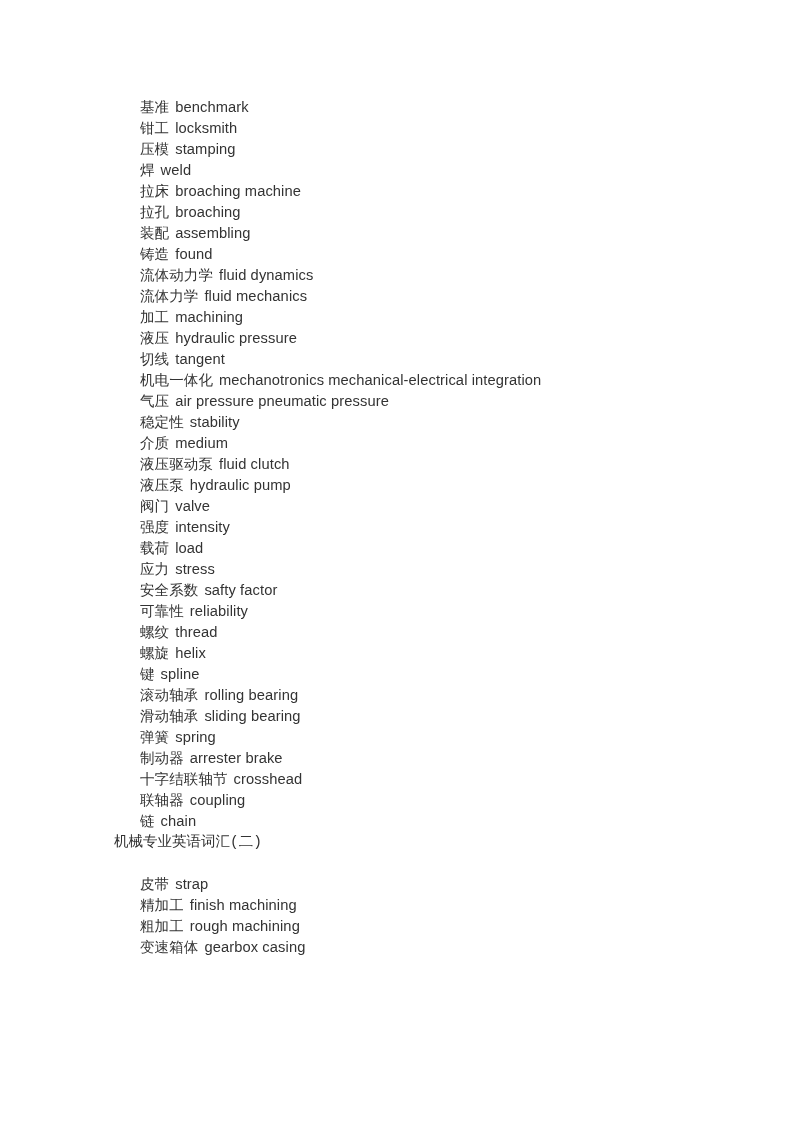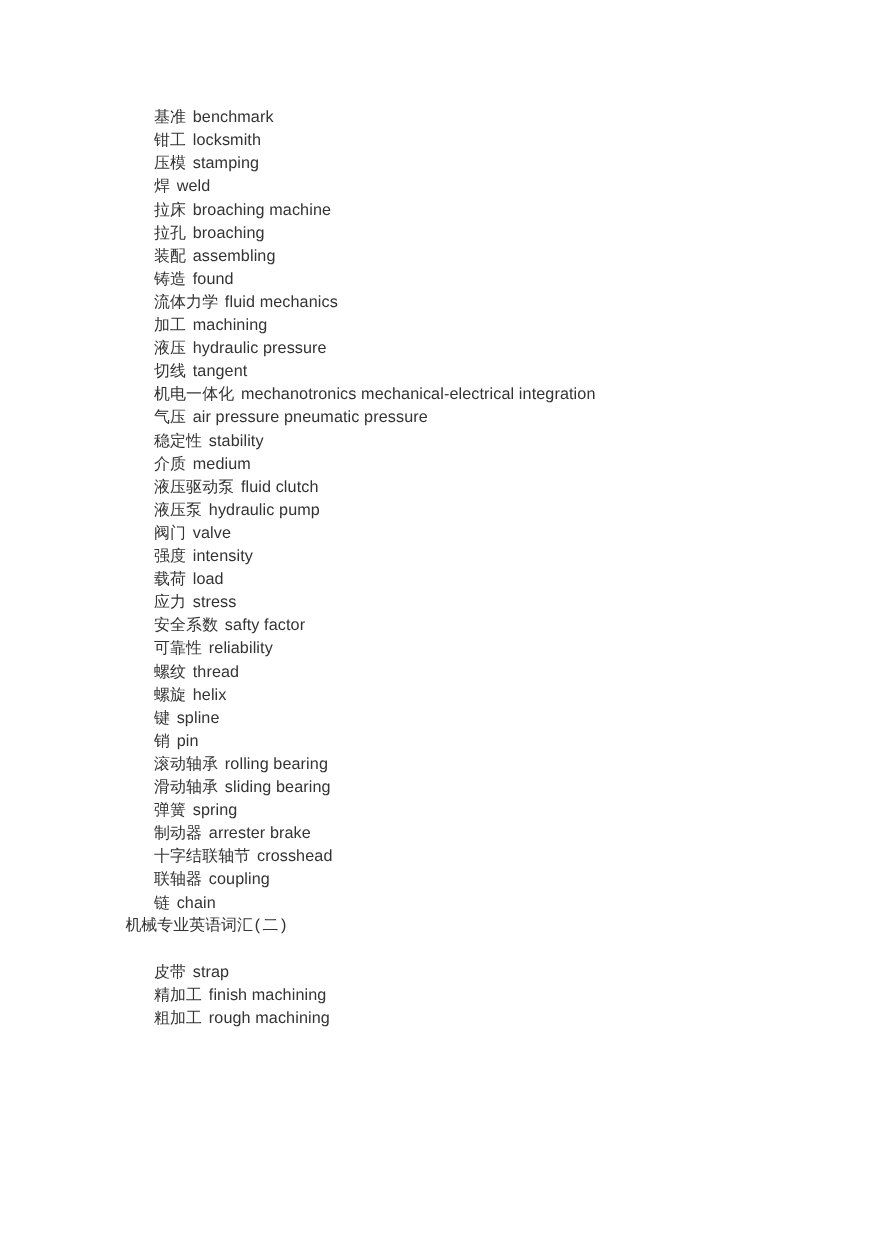--- a/index.html
+++ b/index.html
@@ -82,6 +82,7 @@
         <li class="vocab-entry"><span class="term-cn">拉孔</span><span class="term-sep"></span><span class="term-en">broaching</span></li>
         <li class="vocab-entry"><span class="term-cn">装配</span><span class="term-sep"></span><span class="term-en">assembling</span></li>
         <li class="vocab-entry"><span class="term-cn">铸造</span><span class="term-sep"></span><span class="term-en">found</span></li>
+        <li class="vocab-entry"><span class="term-cn">流体动力学</span><span class="term-sep"></span><span class="term-en">fluid dynamics</span></li>
         <li class="vocab-entry"><span class="term-cn">流体力学</span><span class="term-sep"></span><span class="term-en">fluid mechanics</span></li>
         <li class="vocab-entry"><span class="term-cn">加工</span><span class="term-sep"></span><span class="term-en">machining</span></li>
         <li class="vocab-entry"><span class="term-cn">液压</span><span class="term-sep"></span><span class="term-en">hydraulic pressure</span></li>

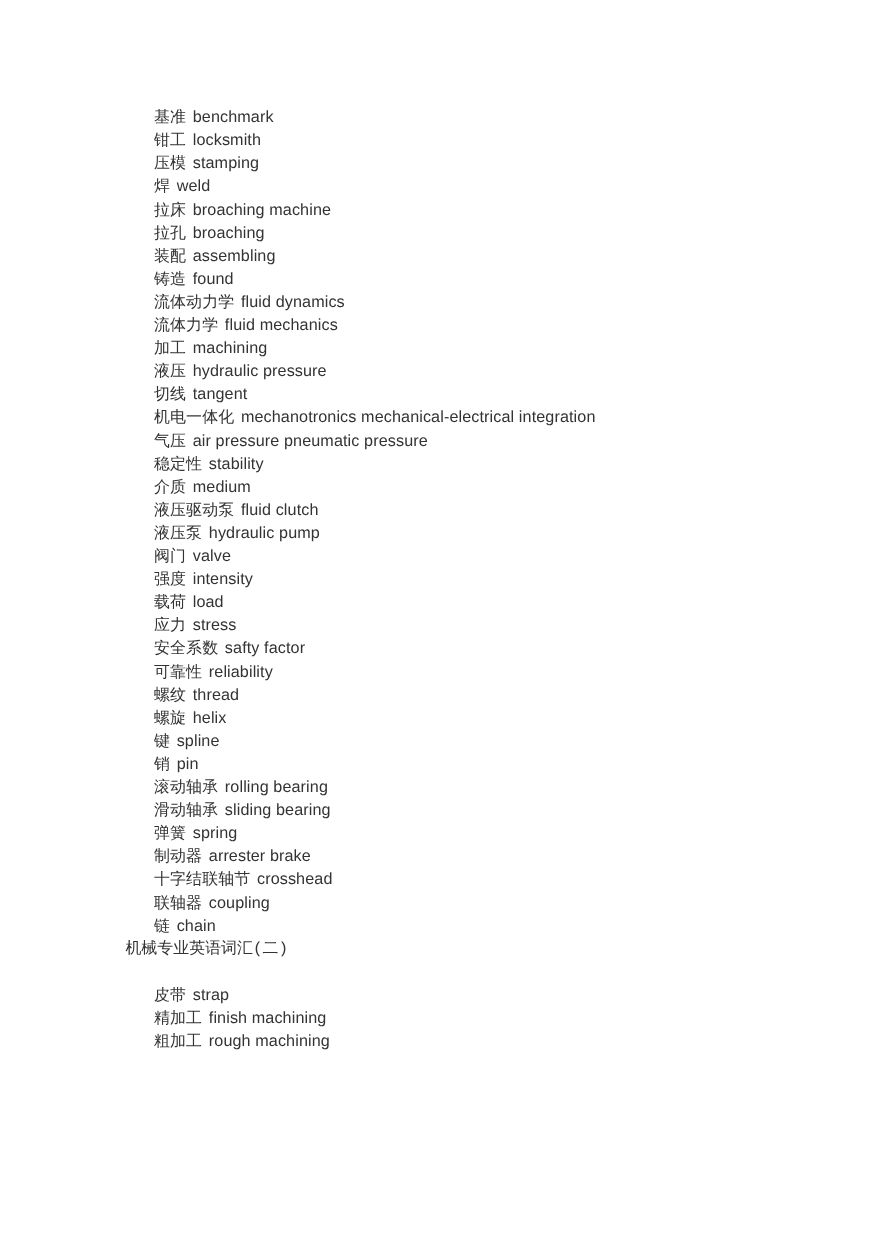--- a/index.html
+++ b/index.html
@@ -102,7 +102,6 @@
         <li class="vocab-entry"><span class="term-cn">螺纹</span><span class="term-sep"></span><span class="term-en">thread</span></li>
         <li class="vocab-entry"><span class="term-cn">螺旋</span><span class="term-sep"></span><span class="term-en">helix</span></li>
         <li class="vocab-entry"><span class="term-cn">键</span><span class="term-sep"></span><span class="term-en">spline</span></li>
-        <li class="vocab-entry"><span class="term-cn">销</span><span class="term-sep"></span><span class="term-en">pin</span></li>
         <li class="vocab-entry"><span class="term-cn">滚动轴承</span><span class="term-sep"></span><span class="term-en">rolling bearing</span></li>
         <li class="vocab-entry"><span class="term-cn">滑动轴承</span><span class="term-sep"></span><span class="term-en">sliding bearing</span></li>
         <li class="vocab-entry"><span class="term-cn">弹簧</span><span class="term-sep"></span><span class="term-en">spring</span></li>

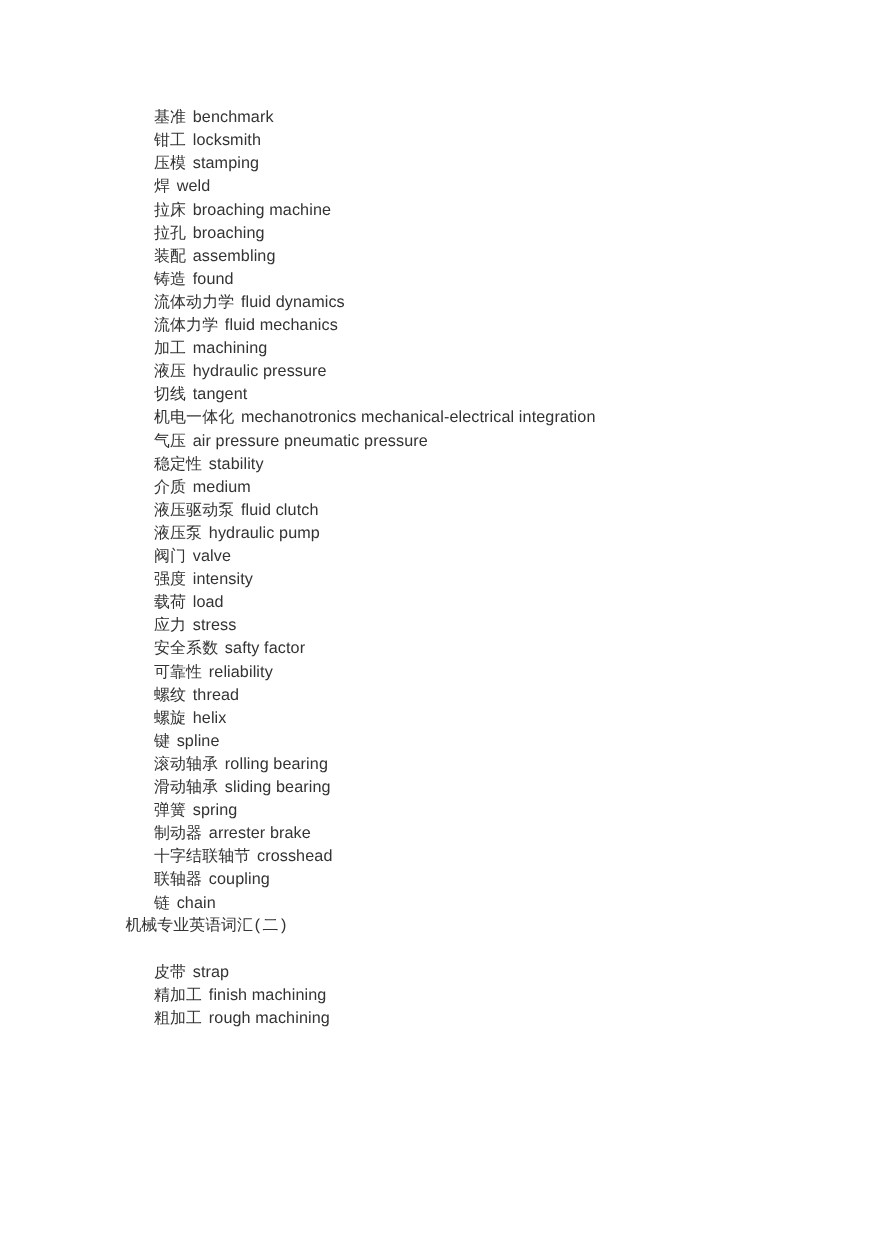--- a/index.html
+++ b/index.html
@@ -116,6 +116,7 @@
         <li class="vocab-entry"><span class="term-cn">皮带</span><span class="term-sep"></span><span class="term-en">strap</span></li>
         <li class="vocab-entry"><span class="term-cn">精加工</span><span class="term-sep"></span><span class="term-en">finish machining</span></li>
         <li class="vocab-entry"><span class="term-cn">粗加工</span><span class="term-sep"></span><span class="term-en">rough machining</span></li>
+        <li class="vocab-entry"><span class="term-cn">变速箱体</span><span class="term-sep"></span><span class="term-en">gearbox casing</span></li>
       </ul>
     </div>
 </div>

